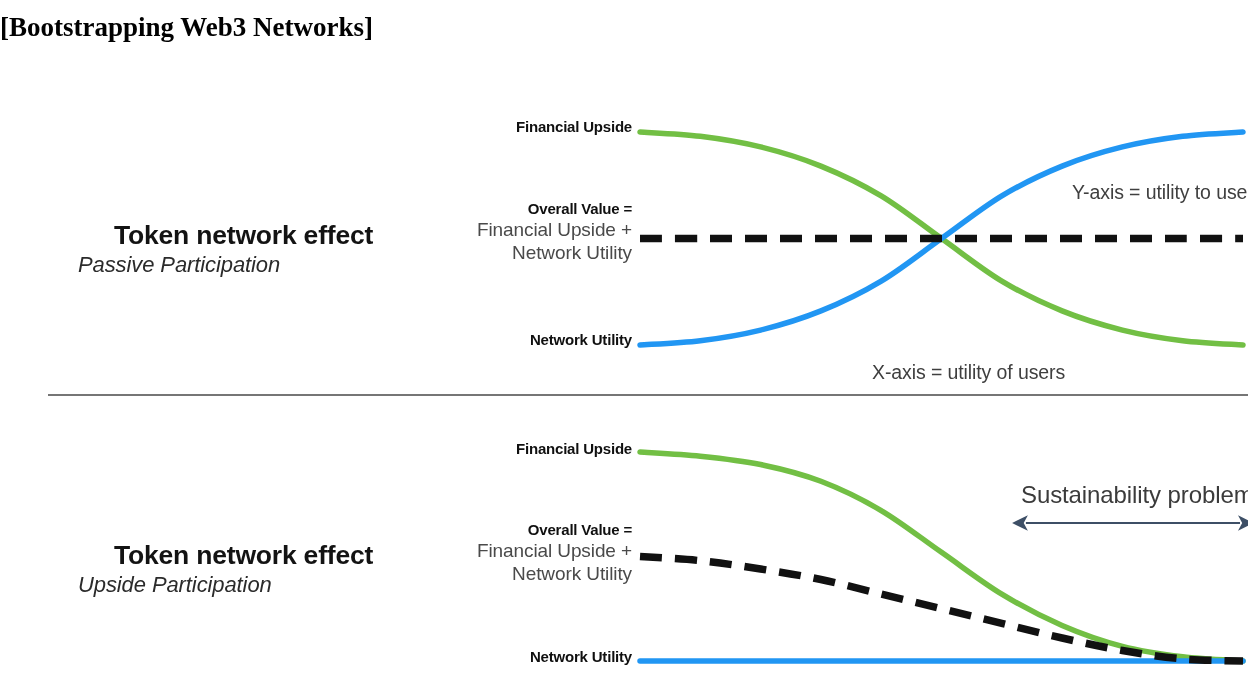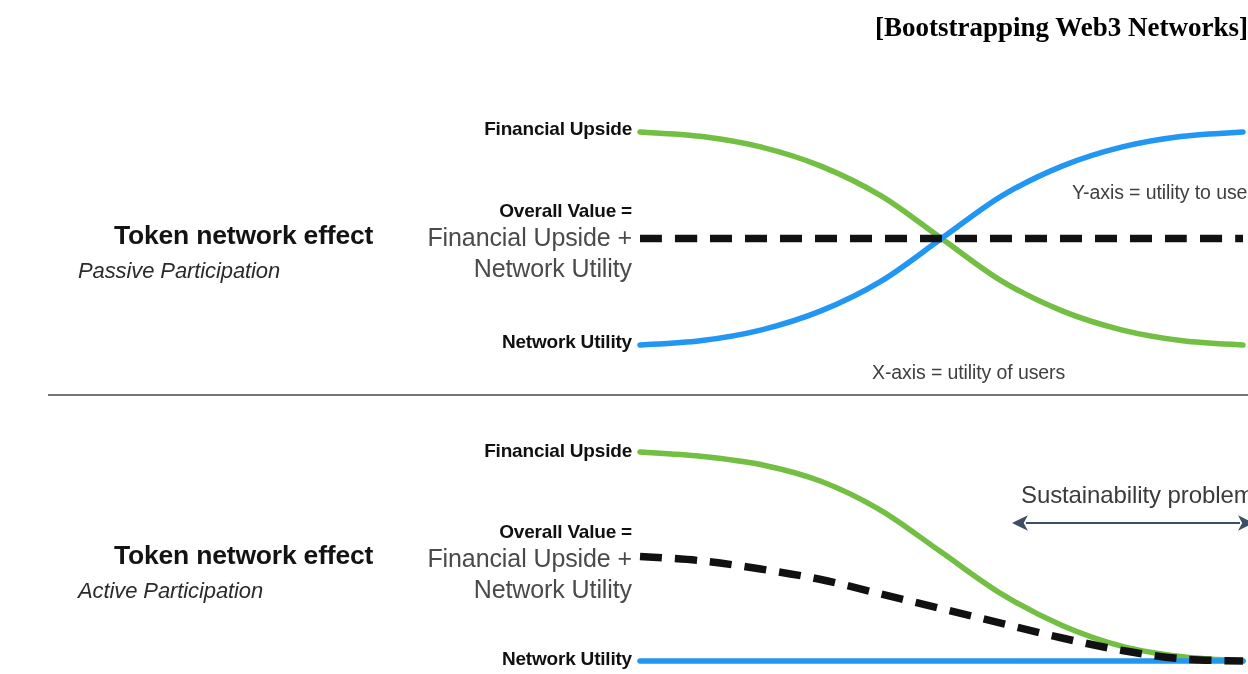--- a/index.html
+++ b/index.html
@@ -23,7 +23,7 @@
     left: 0;
     top: 12px;
     width: 1248px;
-    text-align: right;
+    text-align: left;
     font-family: "Liberation Serif", serif;
     font-weight: bold;
     font-size: 27px;

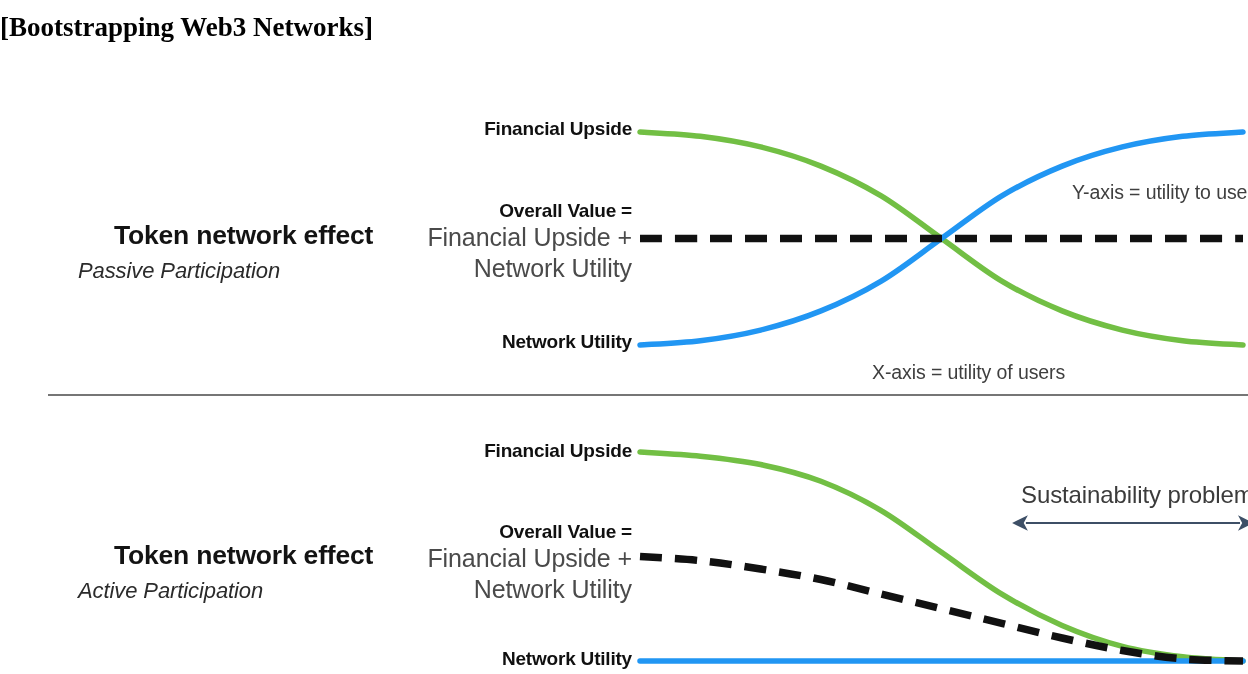--- a/index.html
+++ b/index.html
@@ -73,7 +73,7 @@
     width: 300px;
   }
   .series-label .sl-main {
-    font-size: 19px;
+    font-size: 15px;
     font-weight: bold;
     color: #101010;
     line-height: 1.18;

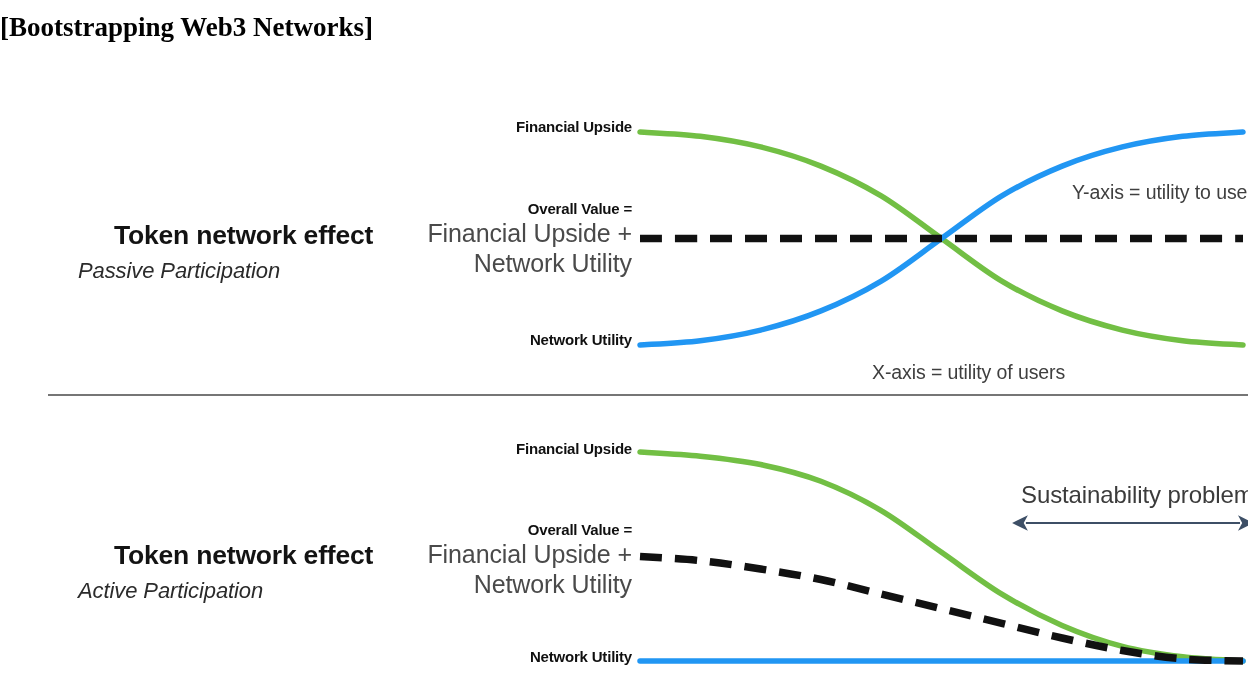--- a/index.html
+++ b/index.html
@@ -81,7 +81,7 @@
     white-space: nowrap;
   }
   .series-label .sl-sub {
-    font-size: 25px;
+    font-size: 19px;
     font-weight: normal;
     color: #4a4a4a;
     line-height: 1.22;

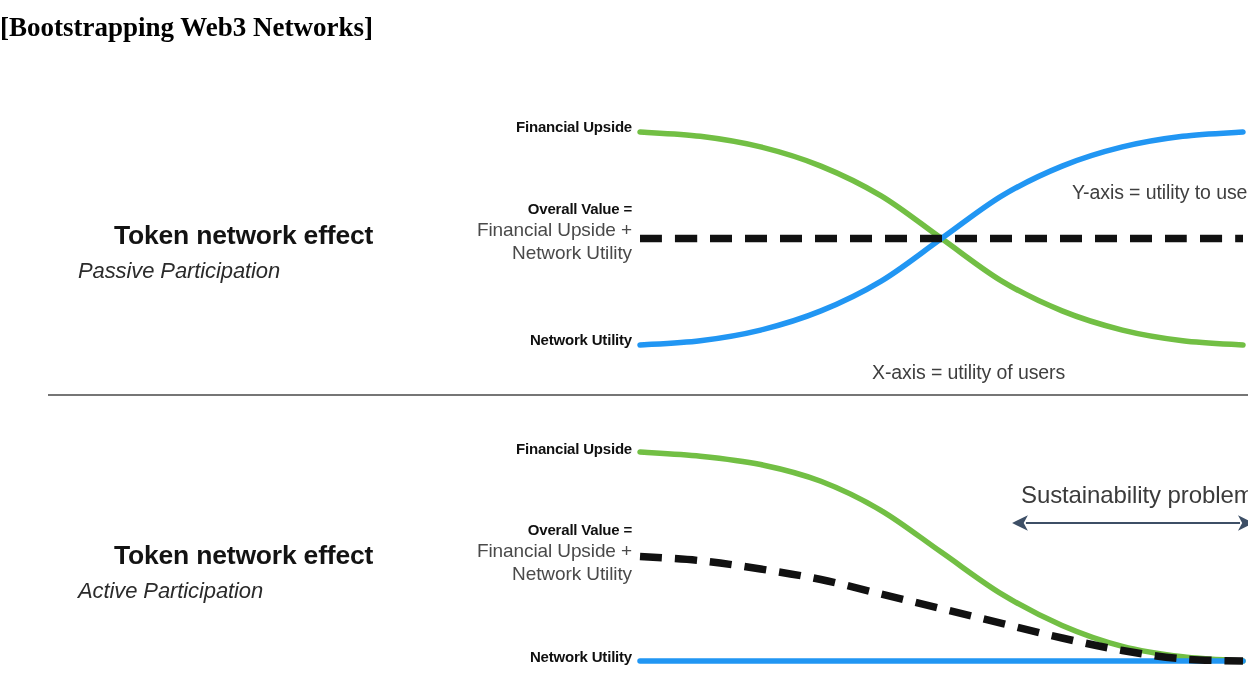--- a/index.html
+++ b/index.html
@@ -50,7 +50,6 @@
     font-style: italic;
     color: #2b2b2b;
     line-height: 1.3;
-    margin-top: 6px;
     letter-spacing: -0.1px;
   }
   #row-label-1 { top: 220px; }

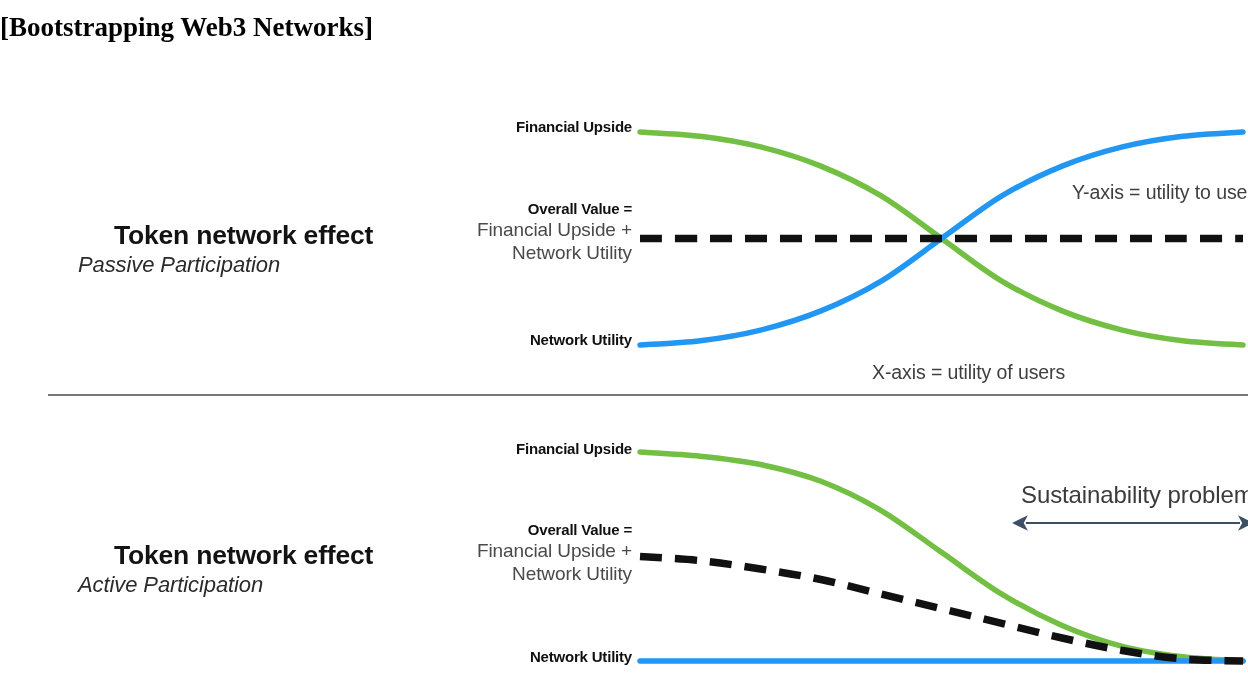--- a/index.html
+++ b/index.html
@@ -152,7 +152,7 @@
 
   <div class="row-label" id="row-label-2">
     <div class="rl-title">Token network effect</div>
-    <div class="rl-sub">Active Participation</div>
+    <div class="rl-sub">Upside Participation</div>
   </div>
 
   <div class="series-label" id="lbl-fin-2">

